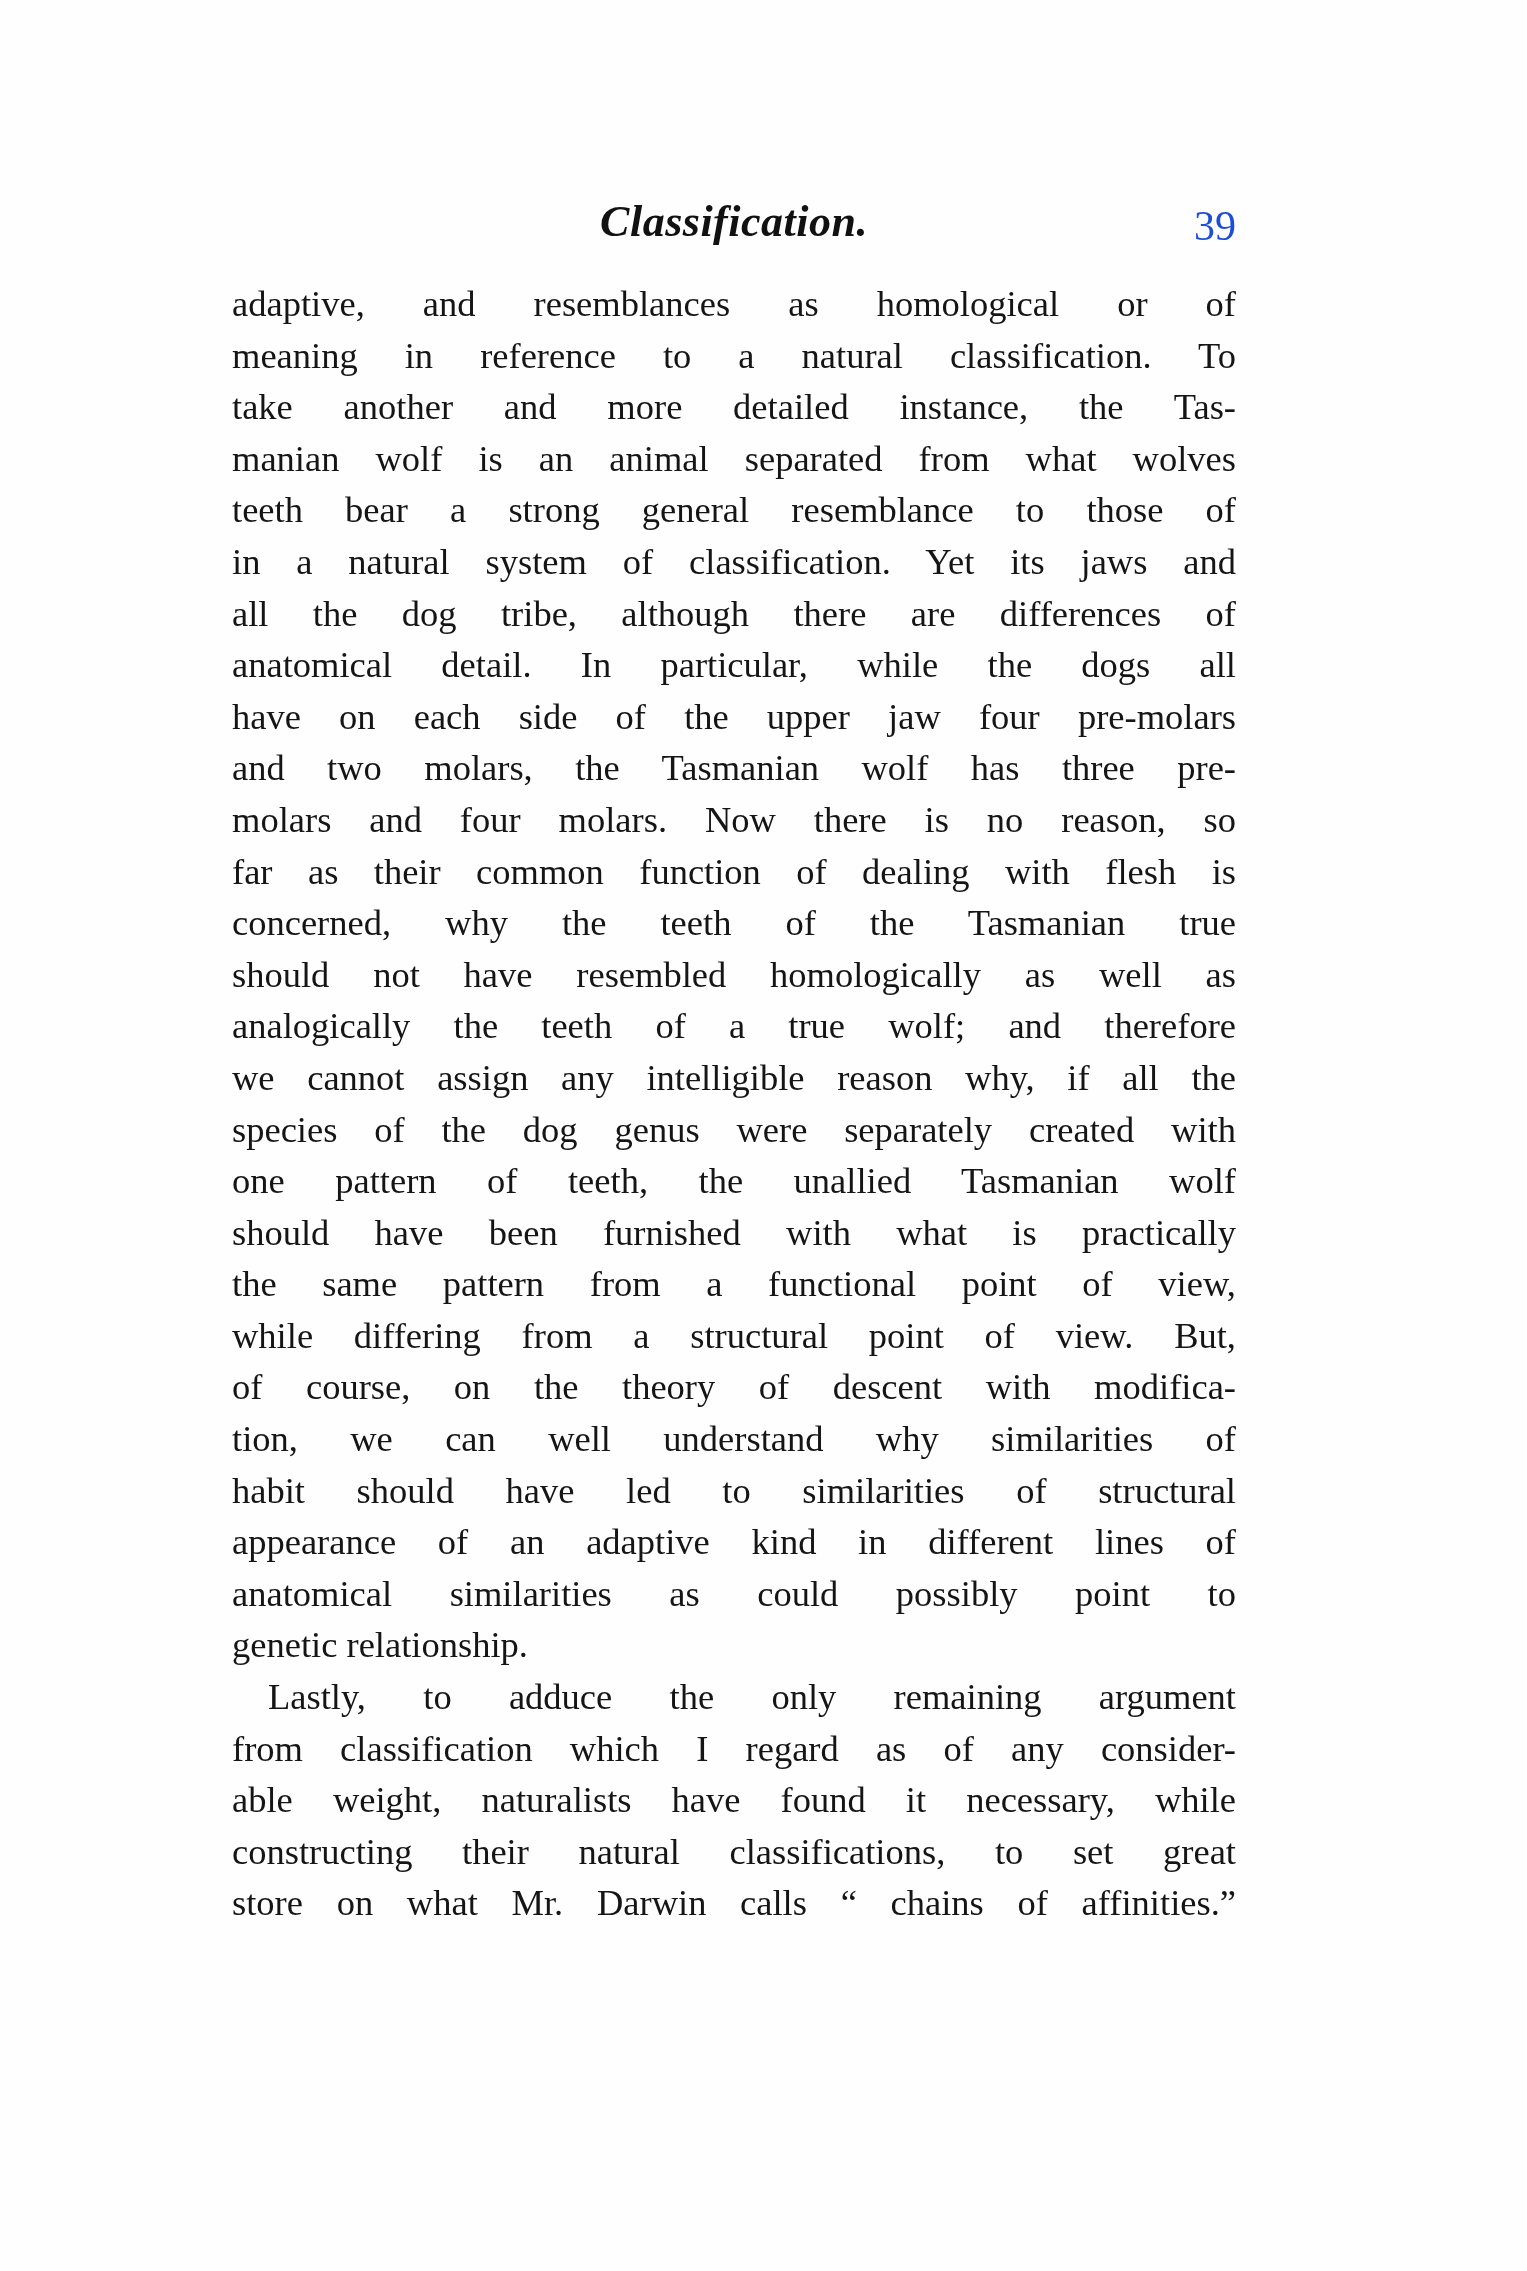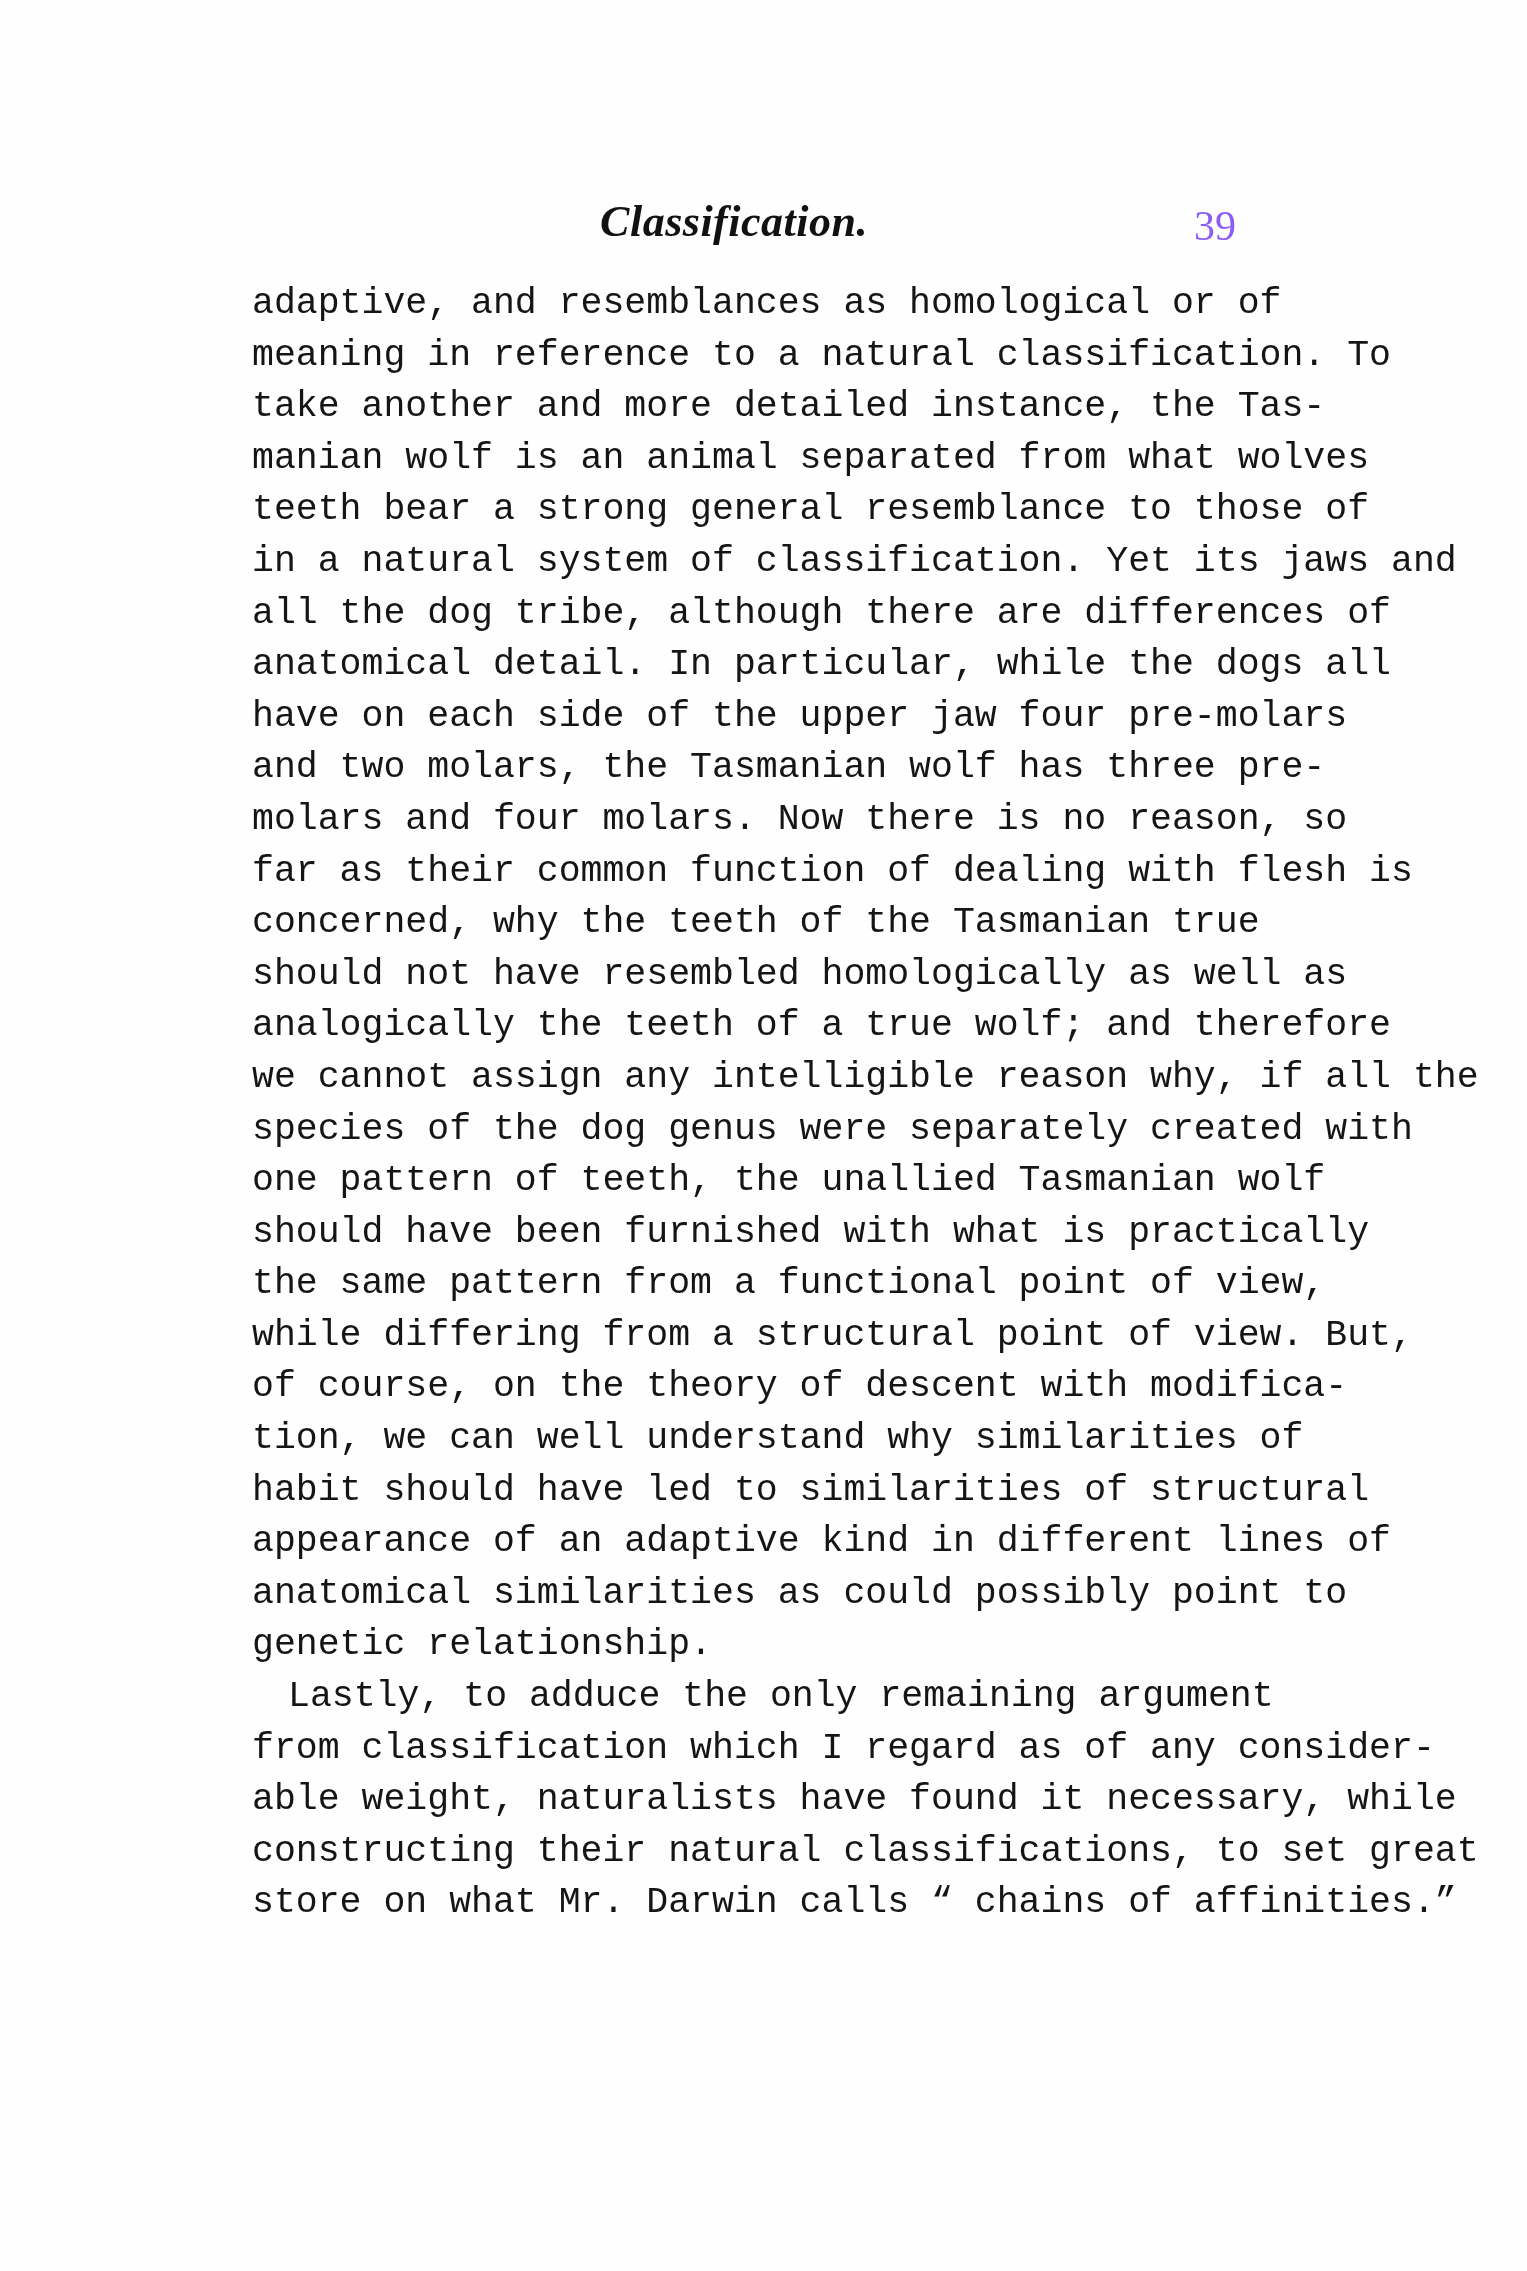--- a/index.html
+++ b/index.html
@@ -15,7 +15,7 @@
   .page-number {
     position: absolute; right: 0; top: 6px;
     font-family: "Liberation Serif", "DejaVu Serif", serif;
-    font-size: 42px; color: #8b5cf6;
+    font-size: 42px; color: #1d4ed8;
   }
   .body-text {
     position: absolute; top: 278px; left: 232px; width: 1004px;

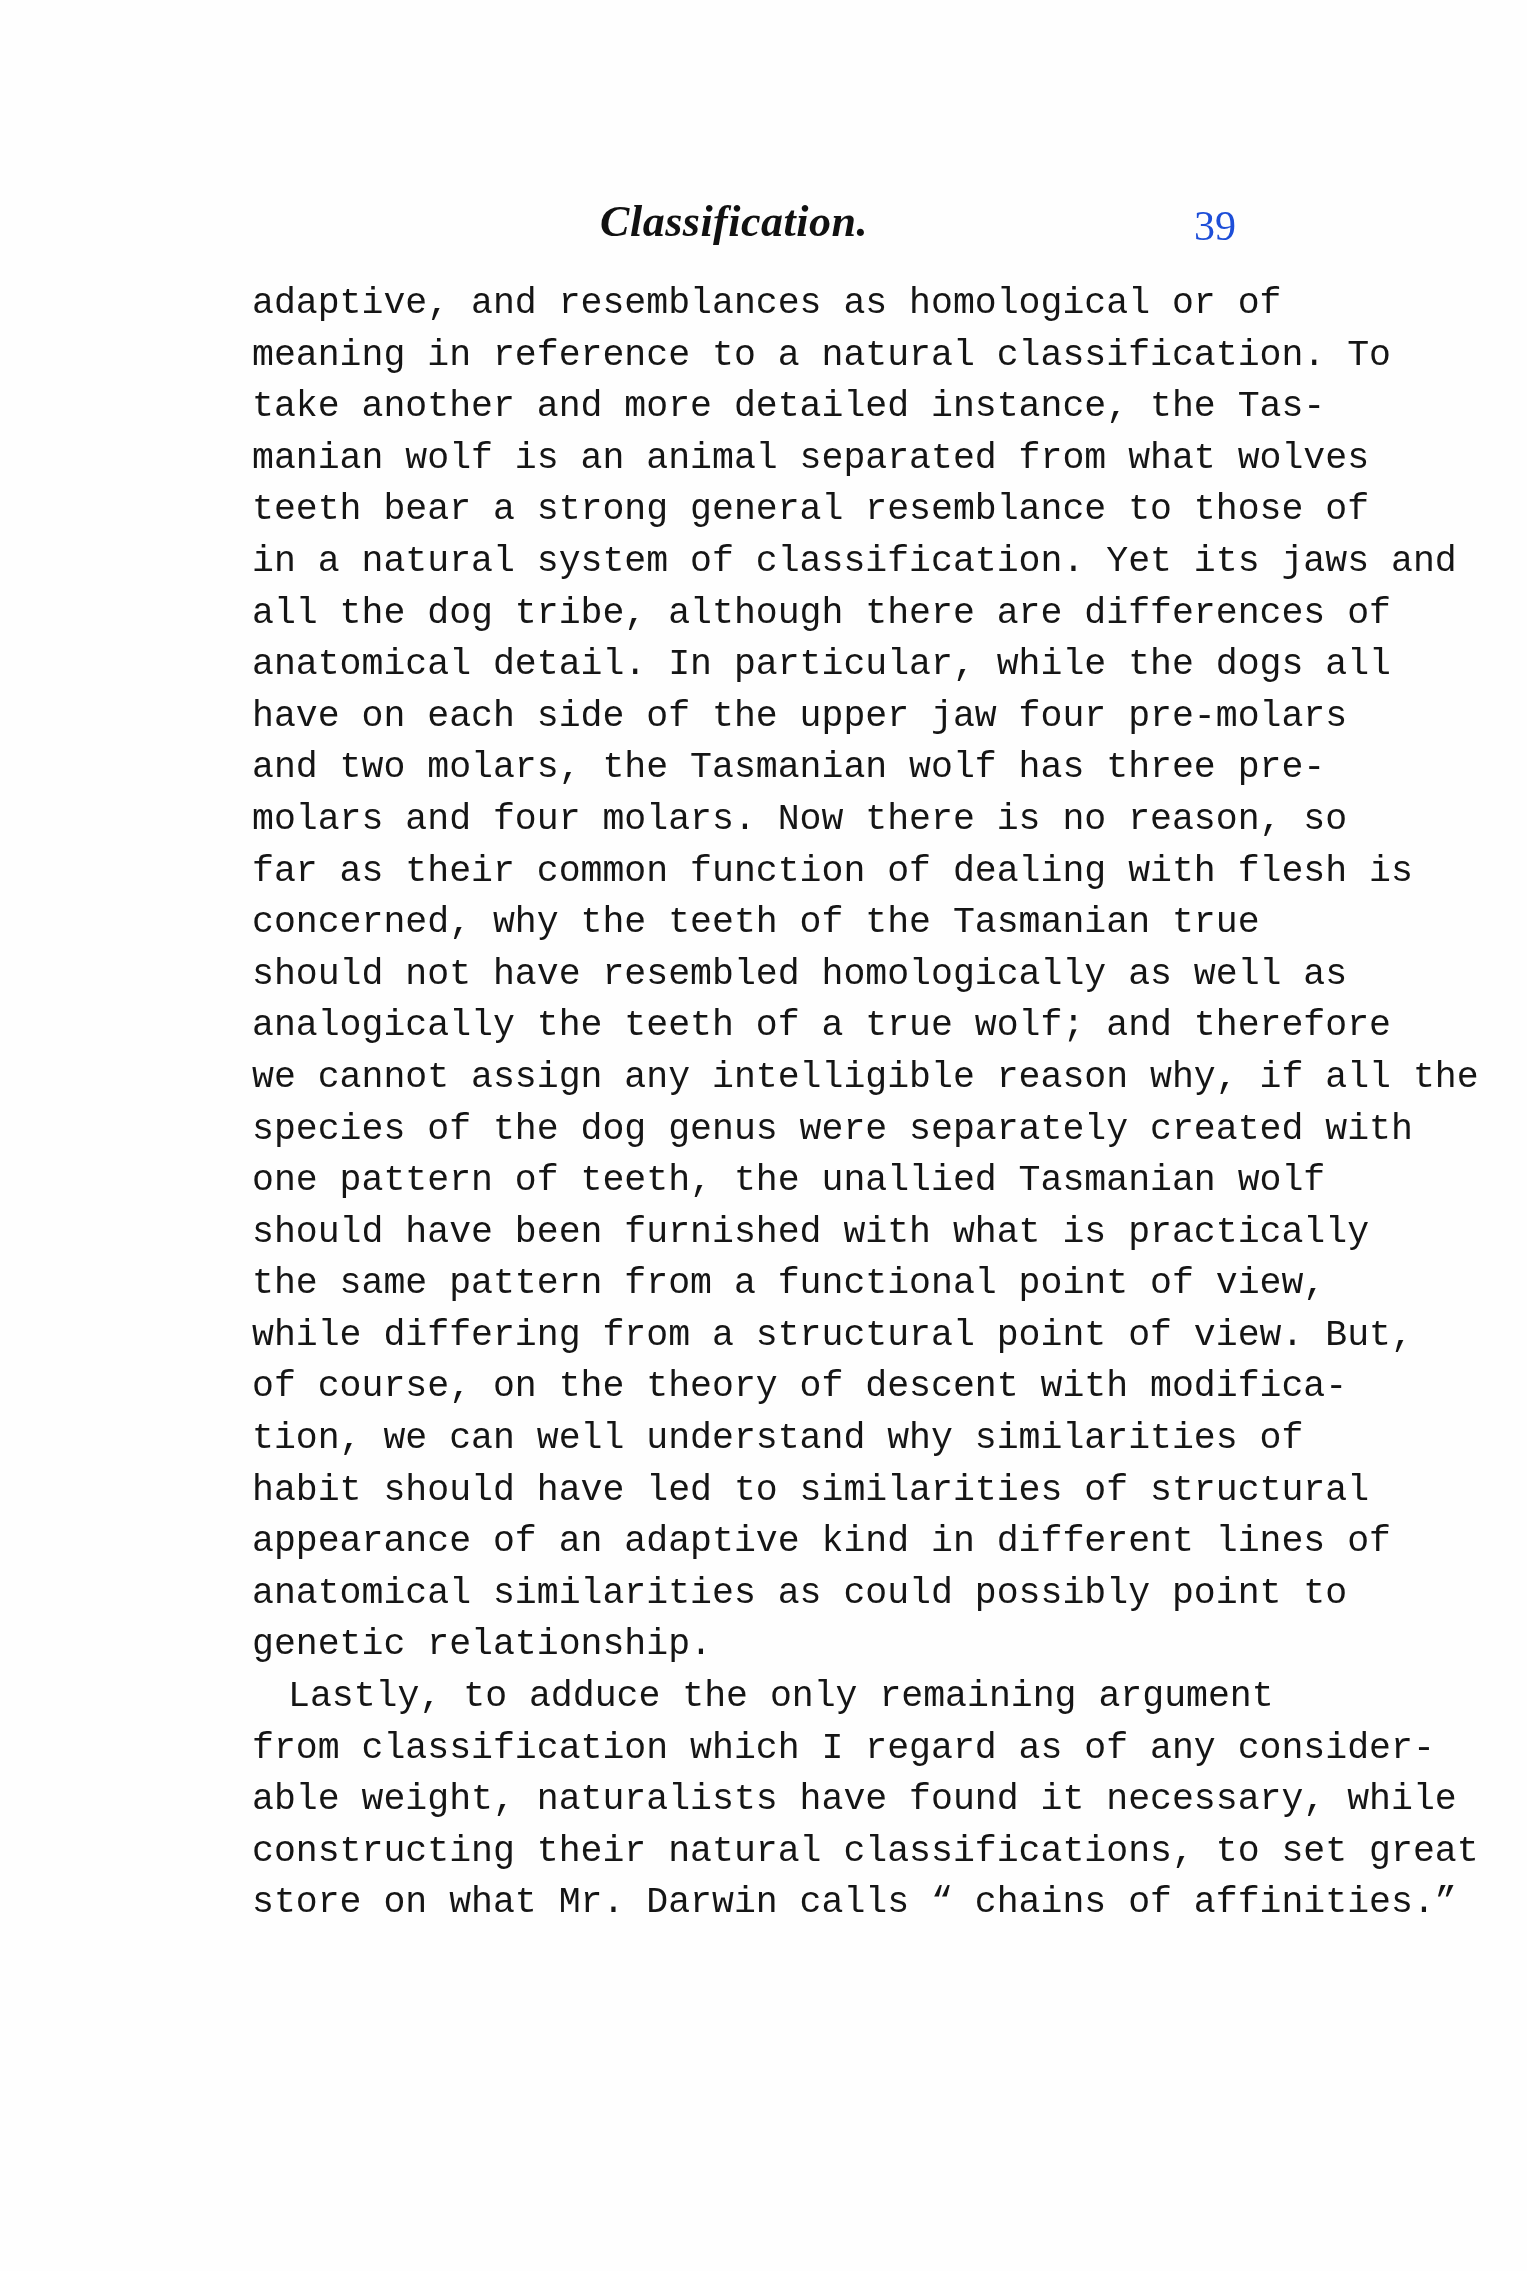--- a/index.html
+++ b/index.html
@@ -19,8 +19,8 @@
   }
   .body-text {
     position: absolute; top: 278px; left: 232px; width: 1004px;
-    font-family: Liberation Mono, monospace;
-    font-size: 36.5px; color: #151515; line-height: 51.6px; margin-left: 20px;
+    font-family: Liberation Serif, serif;
+    font-size: 36.5px; color: #151515; line-height: 51.6px;
   }
   .line {
     display: block; white-space: nowrap; text-align: justify; text-align-last: justify;

